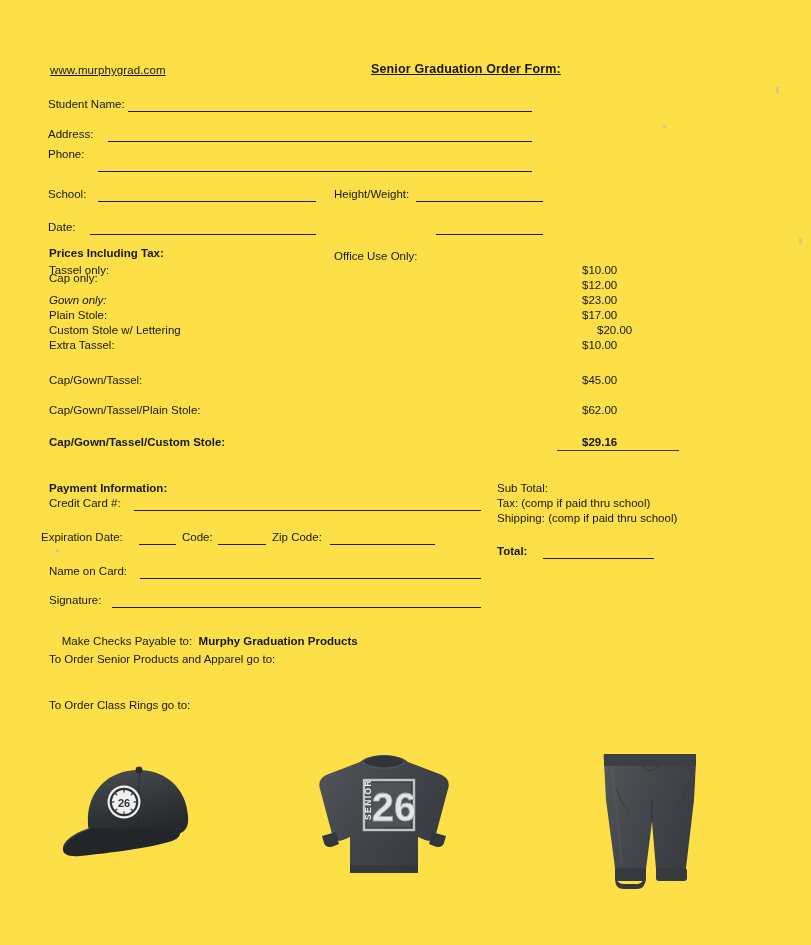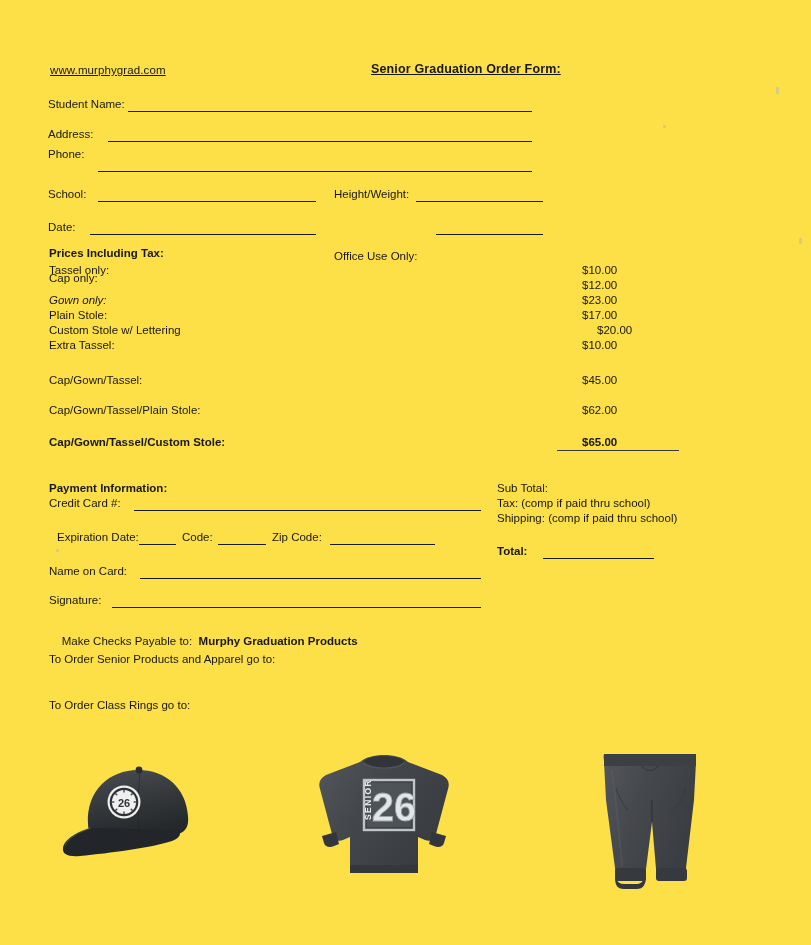--- a/index.html
+++ b/index.html
@@ -101,7 +101,7 @@
   <div class="t" style="left:582px; top:404px;">$62.00</div>
 
   <div class="t b" style="left:49px; top:436px;">Cap/Gown/Tassel/Custom Stole:</div>
-  <div class="t b" style="left:582px; top:436px;">$65.00</div>
+  <div class="t b" style="left:582px; top:436px;">$29.16</div>
   <div class="rule soft" style="left:557px; top:450px; width:122px;"></div>
 
   <div class="t b" style="left:49px; top:482px;">Payment Information:</div>

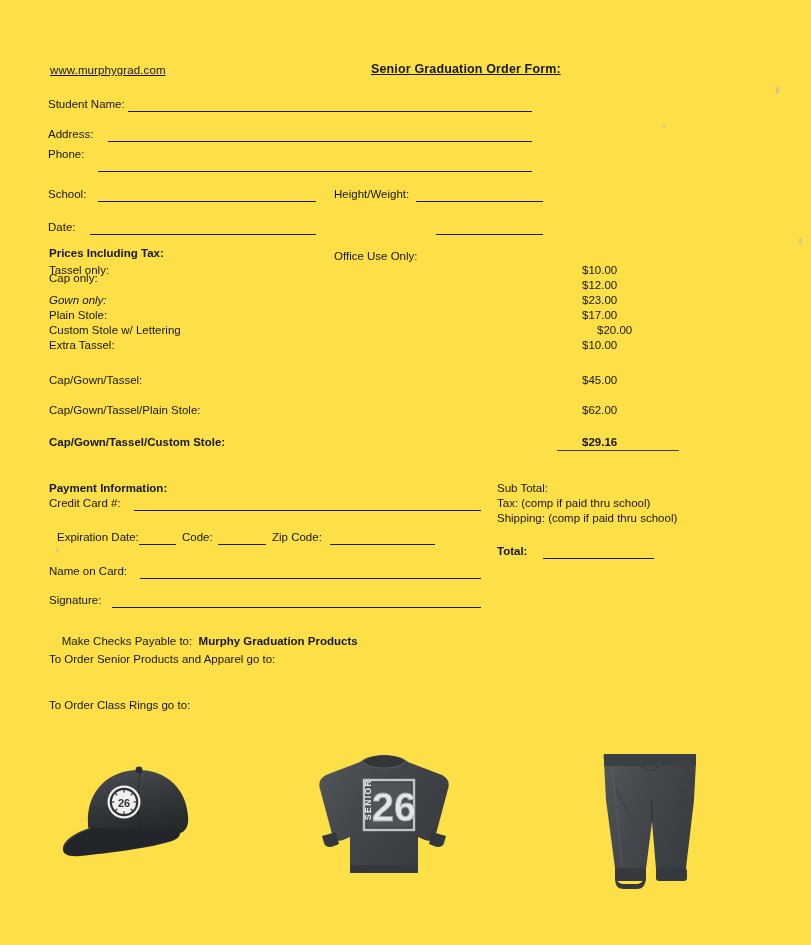--- a/index.html
+++ b/index.html
@@ -109,7 +109,7 @@
   <div class="t" style="left:49px; top:497px;">Credit Card #:</div>
   <div class="rule" style="left:134px; top:510px; width:347px;"></div>
 
-  <div class="t" style="left:57px; top:531px;">Expiration Date:</div>
+  <div class="t" style="left:41px; top:531px;">Expiration Date:</div>
   <div class="rule" style="left:139px; top:544px; width:37px;"></div>
 
   <div class="t" style="left:182px; top:531px;">Code:</div>

